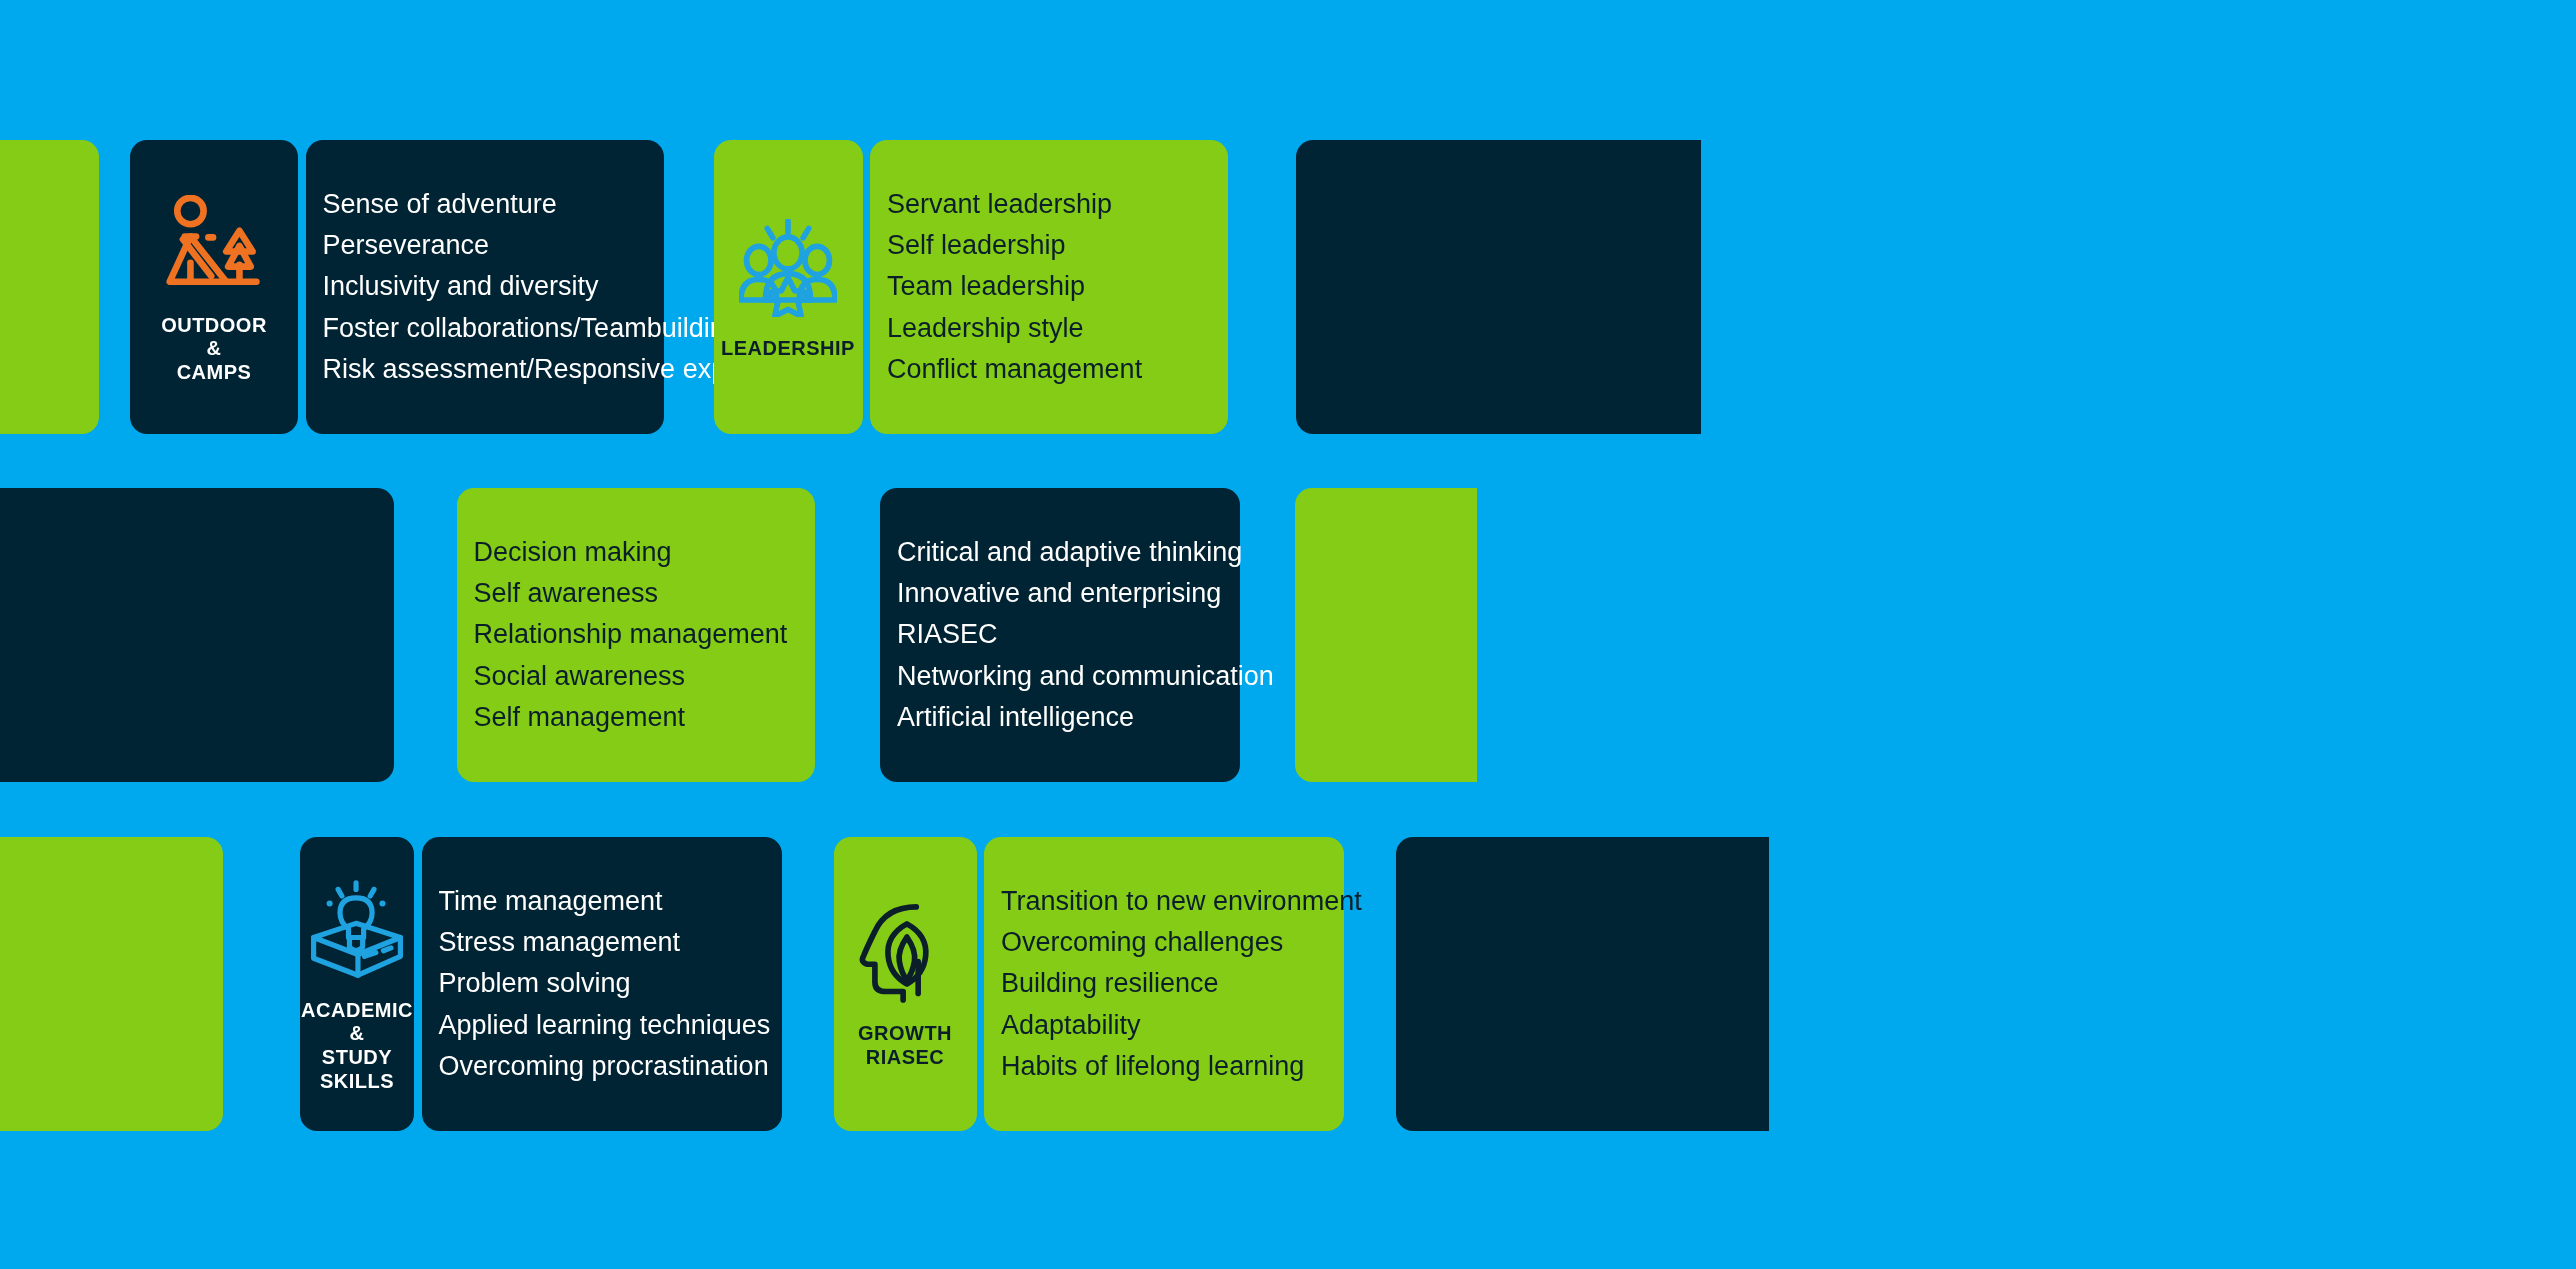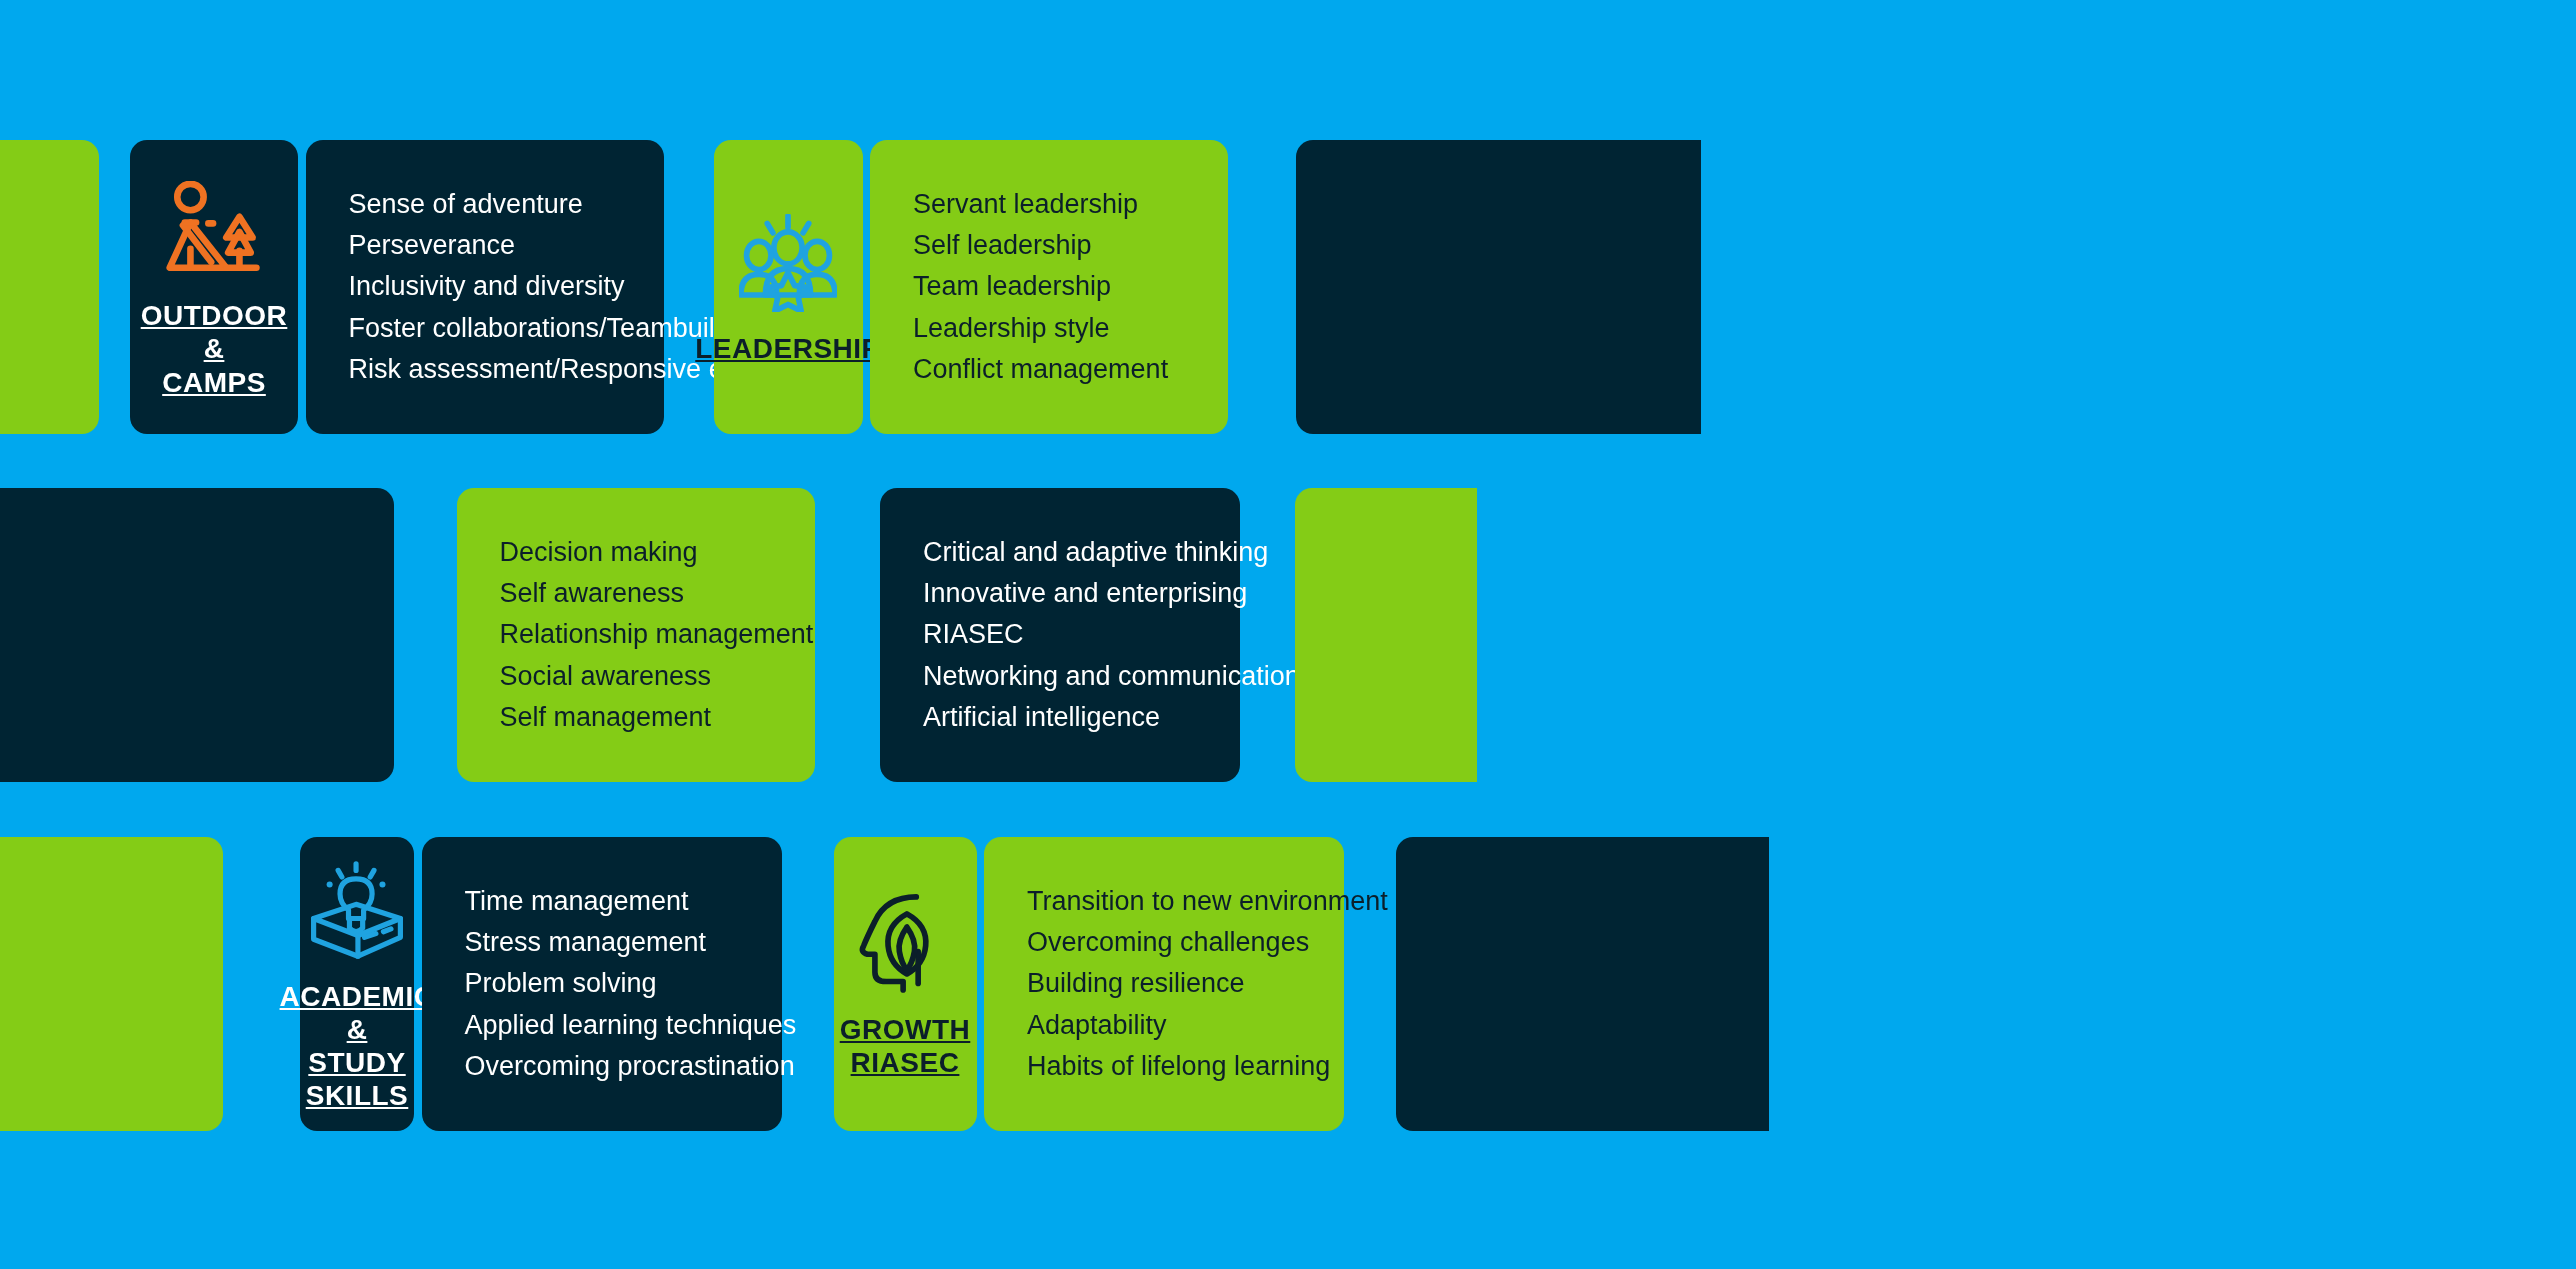--- a/index.html
+++ b/index.html
@@ -51,7 +51,7 @@
     justify-content: center;
     box-sizing: border-box;
     border-radius: 17px;
-    padding: 0 43px;
+    padding: 0 17px;
     flex: 0 0 auto;
   }
   .gap { flex: 0 0 auto; }

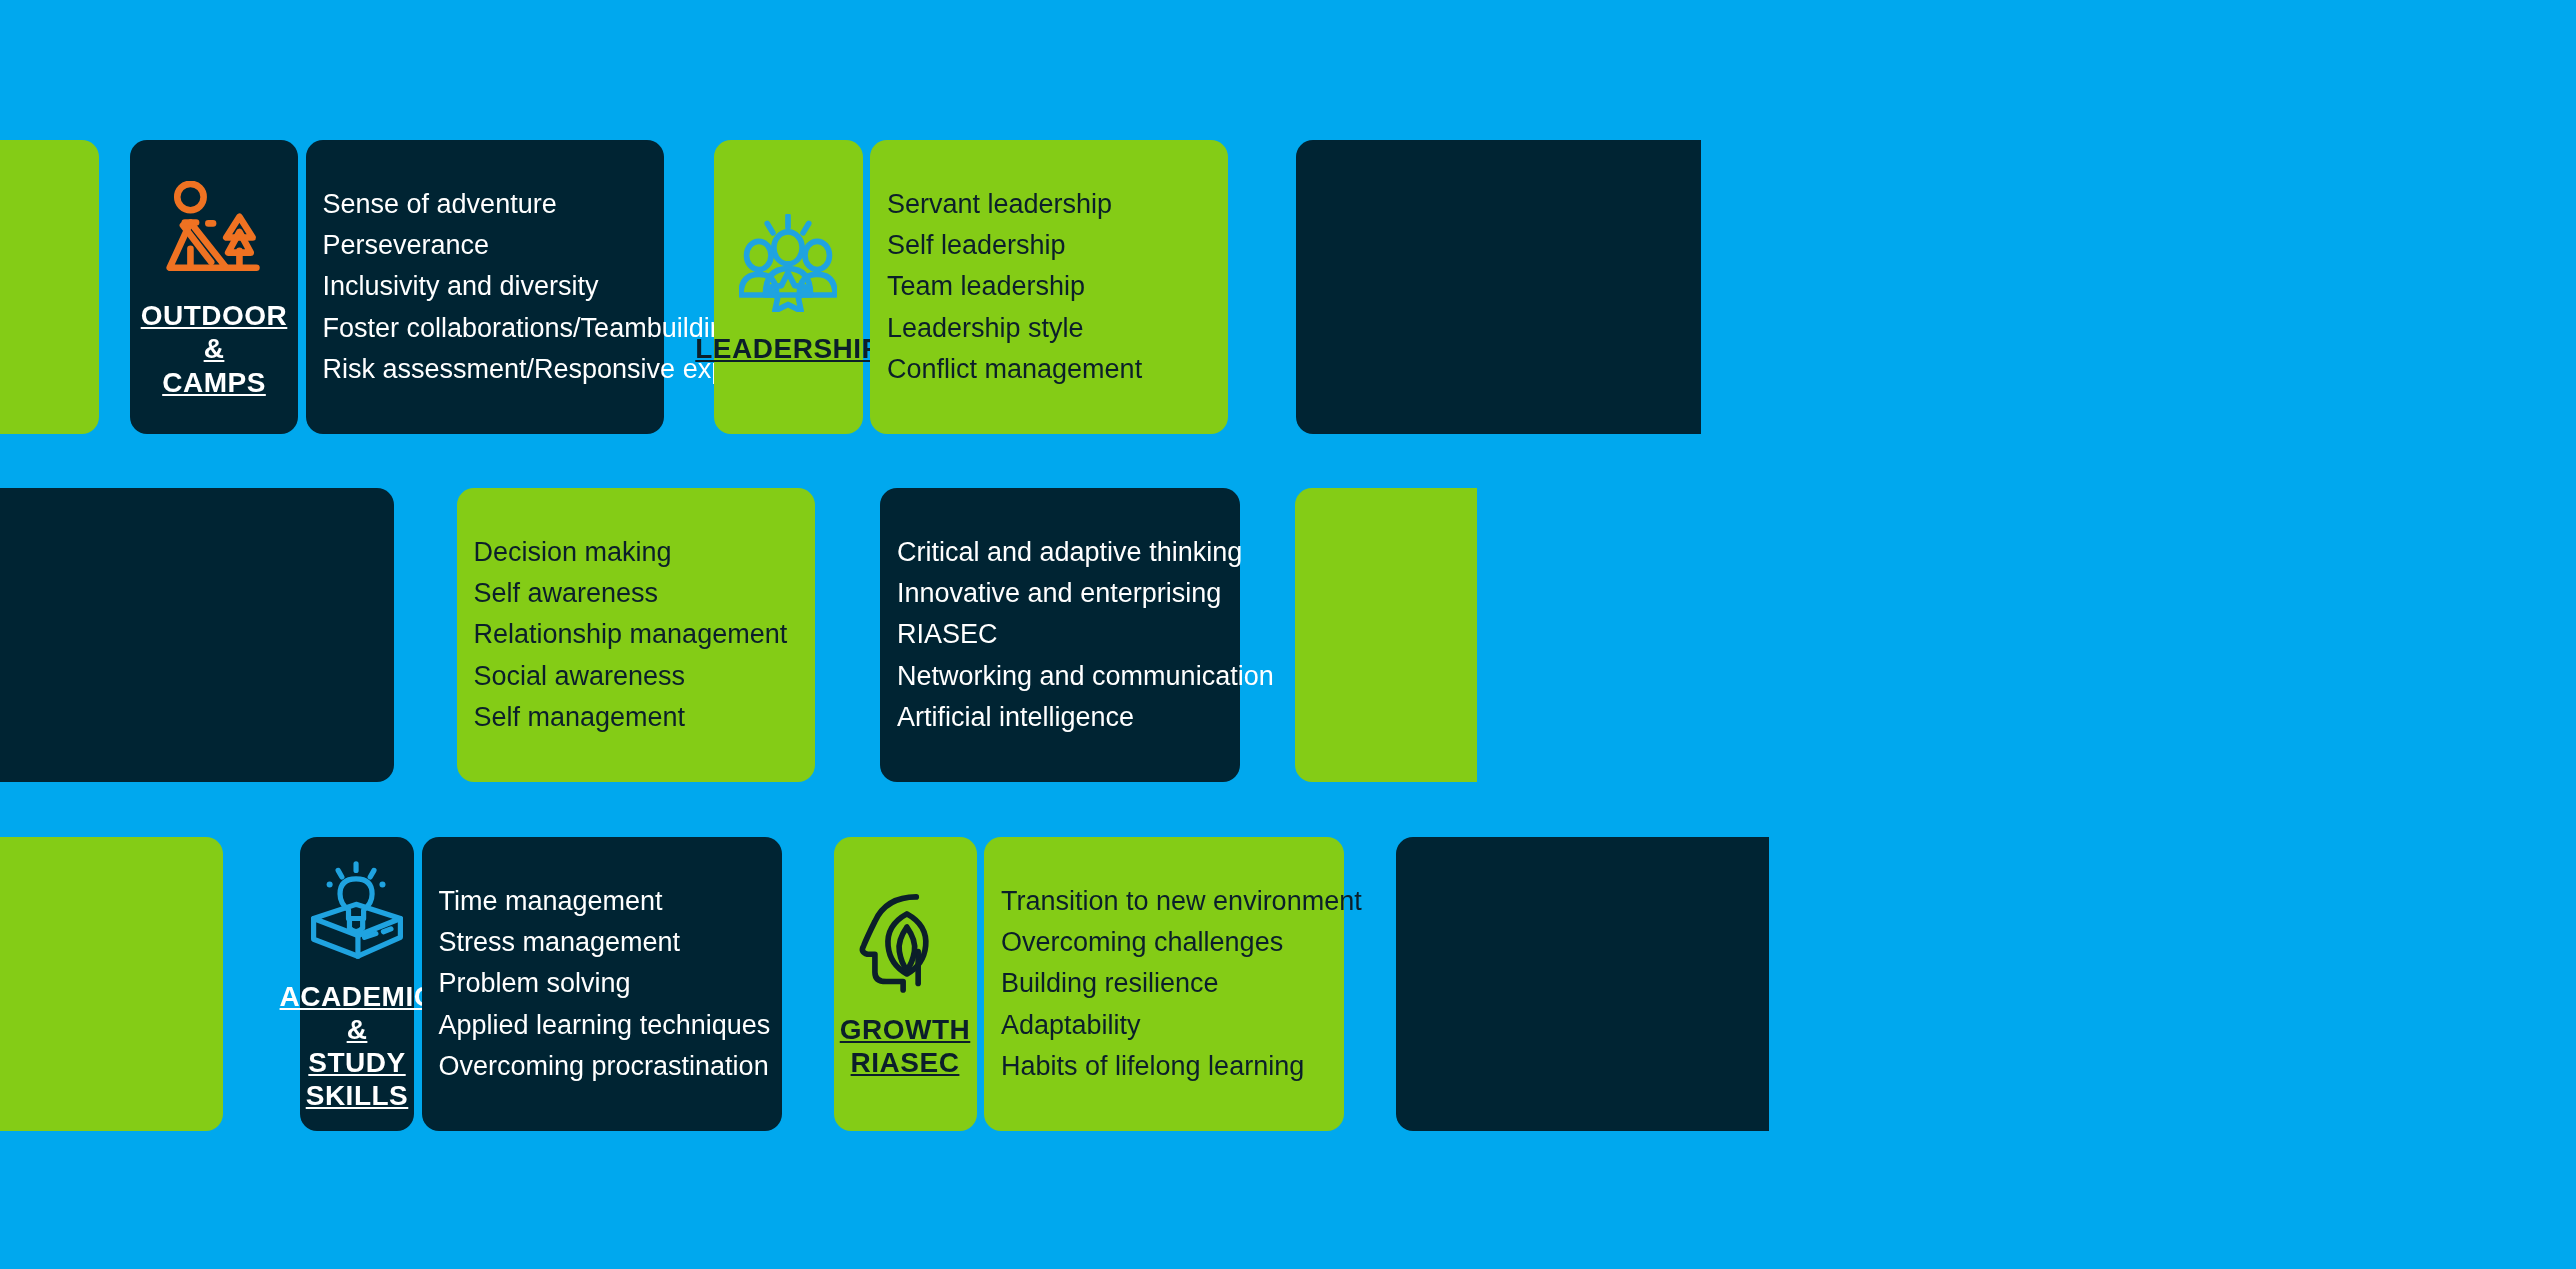--- a/index.html
+++ b/index.html
@@ -68,12 +68,11 @@
   .cat-label {
     margin-top: 15px;
     font-weight: bold;
-    font-size: 28px;
+    font-size: 20px;
     letter-spacing: 0.5px;
     line-height: 1.18;
     text-align: center;
     white-space: pre-line;
-    text-decoration: underline;
   }
   .dark .cat-label  { color: #ffffff; }
   .light .cat-label { color: #0b1f2a; }

